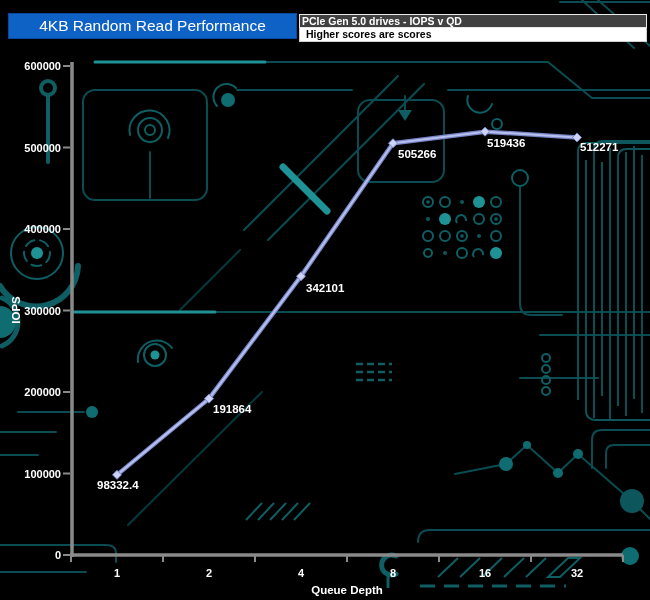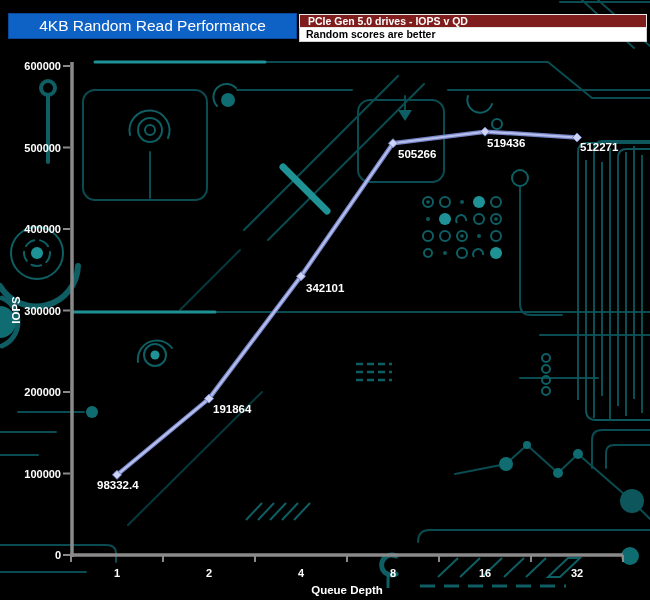--- a/index.html
+++ b/index.html
@@ -11,8 +11,8 @@
              background:#0e61c5;border:1px solid #0a4a9c;color:#fff;
              font-size:15.5px;font-weight:normal;text-align:center;line-height:24px;}
   .info-box{position:absolute;left:299px;top:14px;width:348px;}
-  .info-top{background:#7f1d1d;border:1px solid #e9e9e9;color:#fff;
-            font-size:10.5px;font-weight:bold;height:12px;line-height:12px;padding:0 0 0 8px;}
+  .info-top{background:#404040;border:1px solid #e9e9e9;color:#fff;
+            font-size:10.5px;font-weight:bold;height:12px;line-height:12px;padding:0 0 0 2px;}
   .info-bottom{background:#ffffff;color:#000;font-size:10.5px;font-weight:bold;
                height:13px;line-height:13px;padding:0 0 0 6px;border:1px solid #cfcfcf;border-top:none;}
   

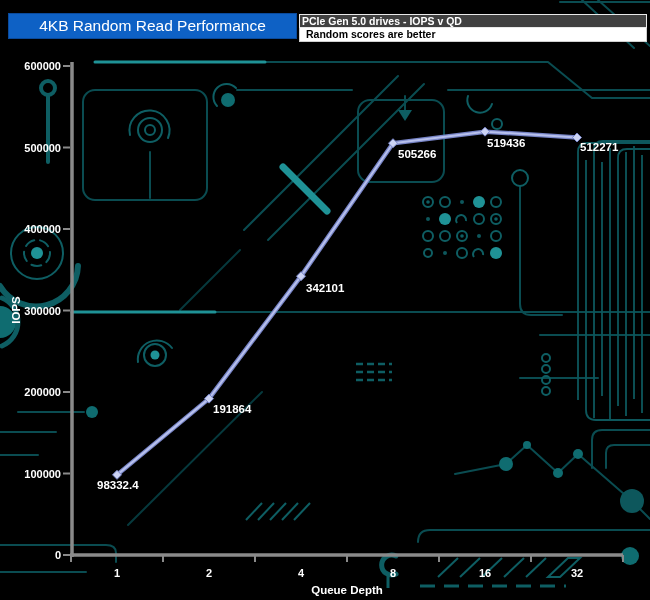--- a/index.html
+++ b/index.html
@@ -225,7 +225,7 @@
   <div class="title-box">4KB Random Read Performance</div>
   <div class="info-box">
     <div class="info-top">PCIe Gen 5.0 drives - IOPS v QD</div>
-    <div class="info-bottom">Random scores are better</div>
+    <div class="info-bottom">Higher scores are scores</div>
   </div>
 
 </div>

